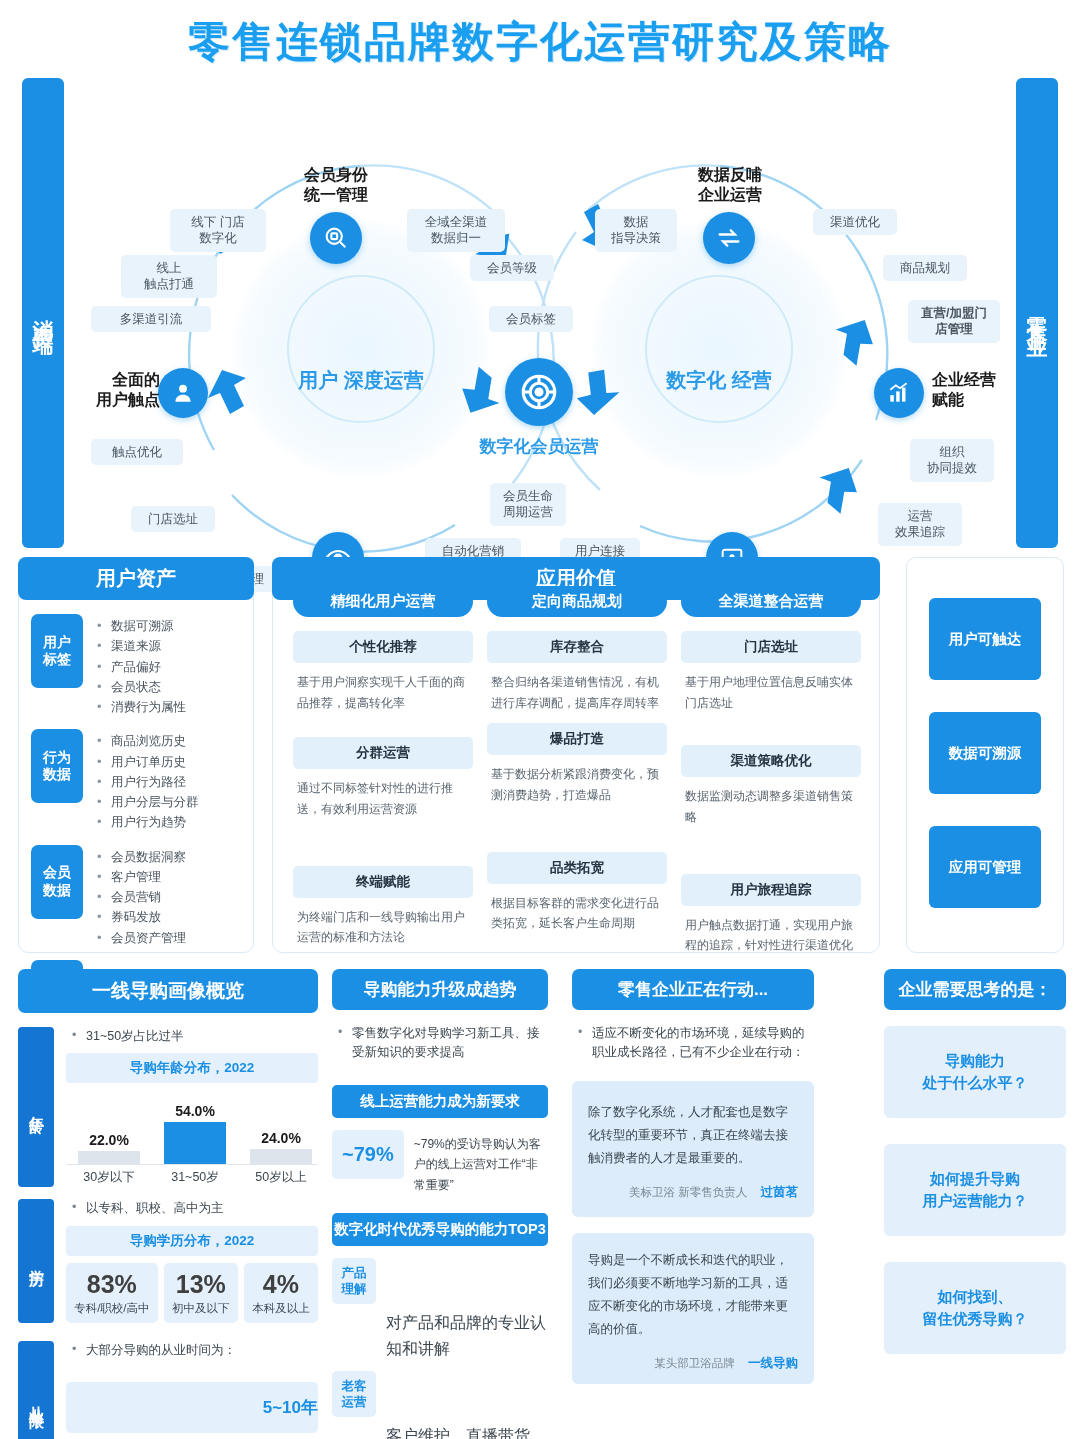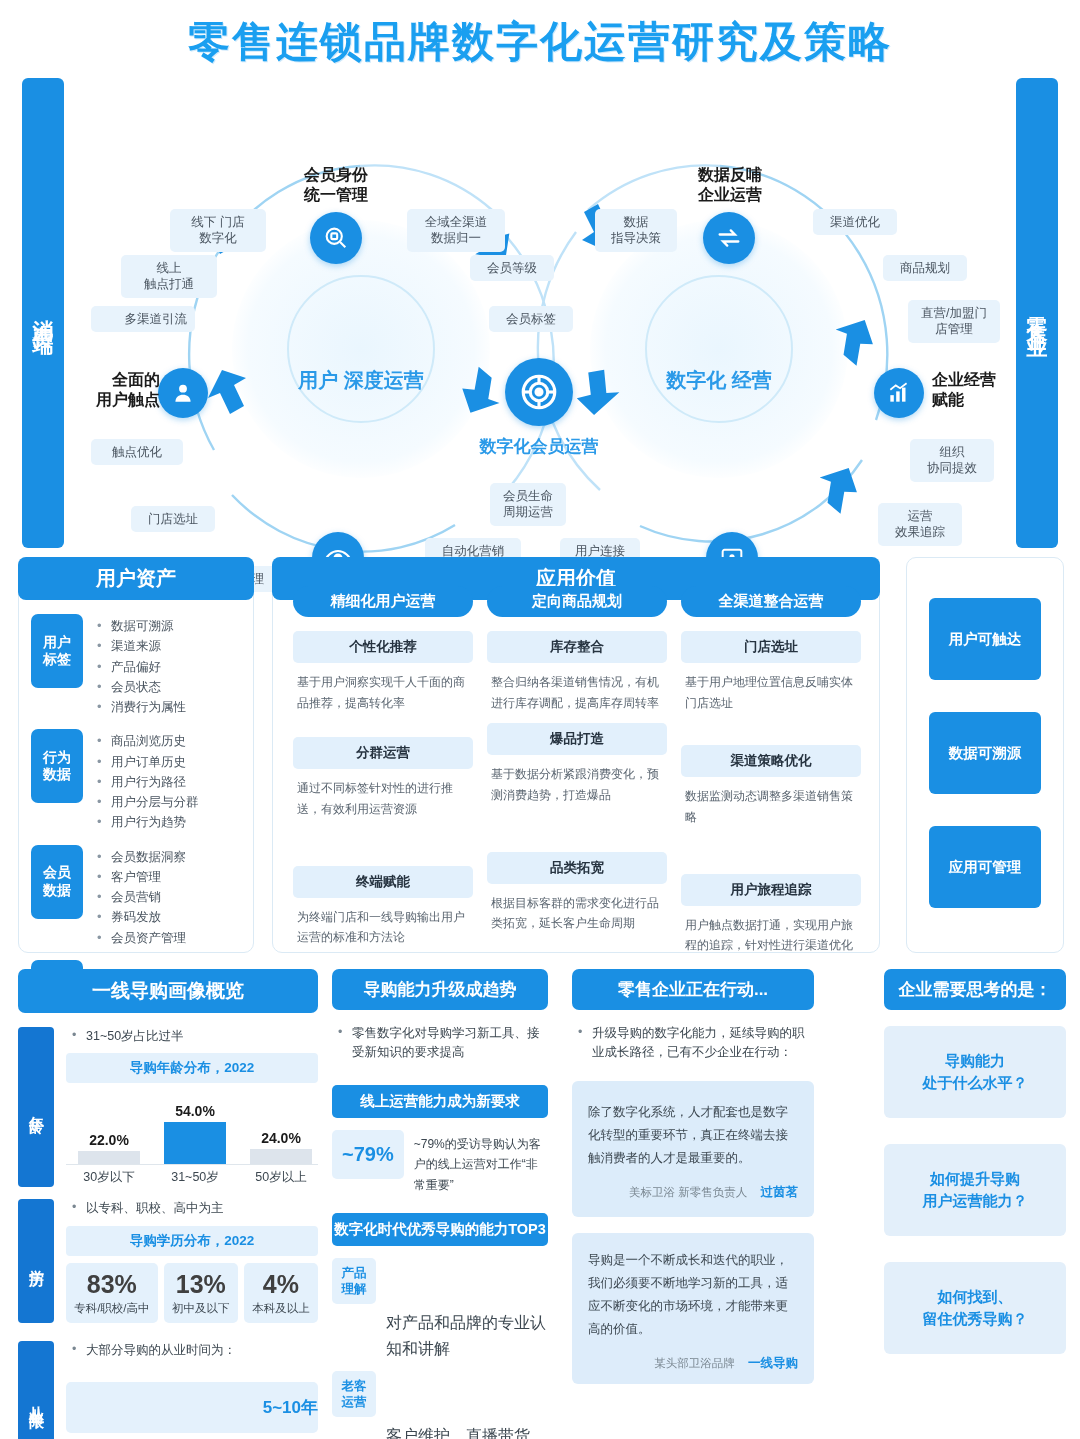--- a/index.html
+++ b/index.html
@@ -287,7 +287,7 @@
 数字化</div>
   <div class="tag" style="left:121px;top:185px;width:96px;">线上
 触点打通</div>
-  <div class="tag" style="left:91px;top:236px;width:104px;text-align:right;">多渠道引流</div>
+  <div class="tag" style="left:91px;top:236px;width:120px;">多渠道引流</div>
   <div class="tag" style="left:91px;top:369px;width:92px;">触点优化</div>
   <div class="tag" style="left:131px;top:436px;width:84px;">门店选址</div>
   <div class="tag" style="left:197px;top:496px;width:84px;">库存管理</div>

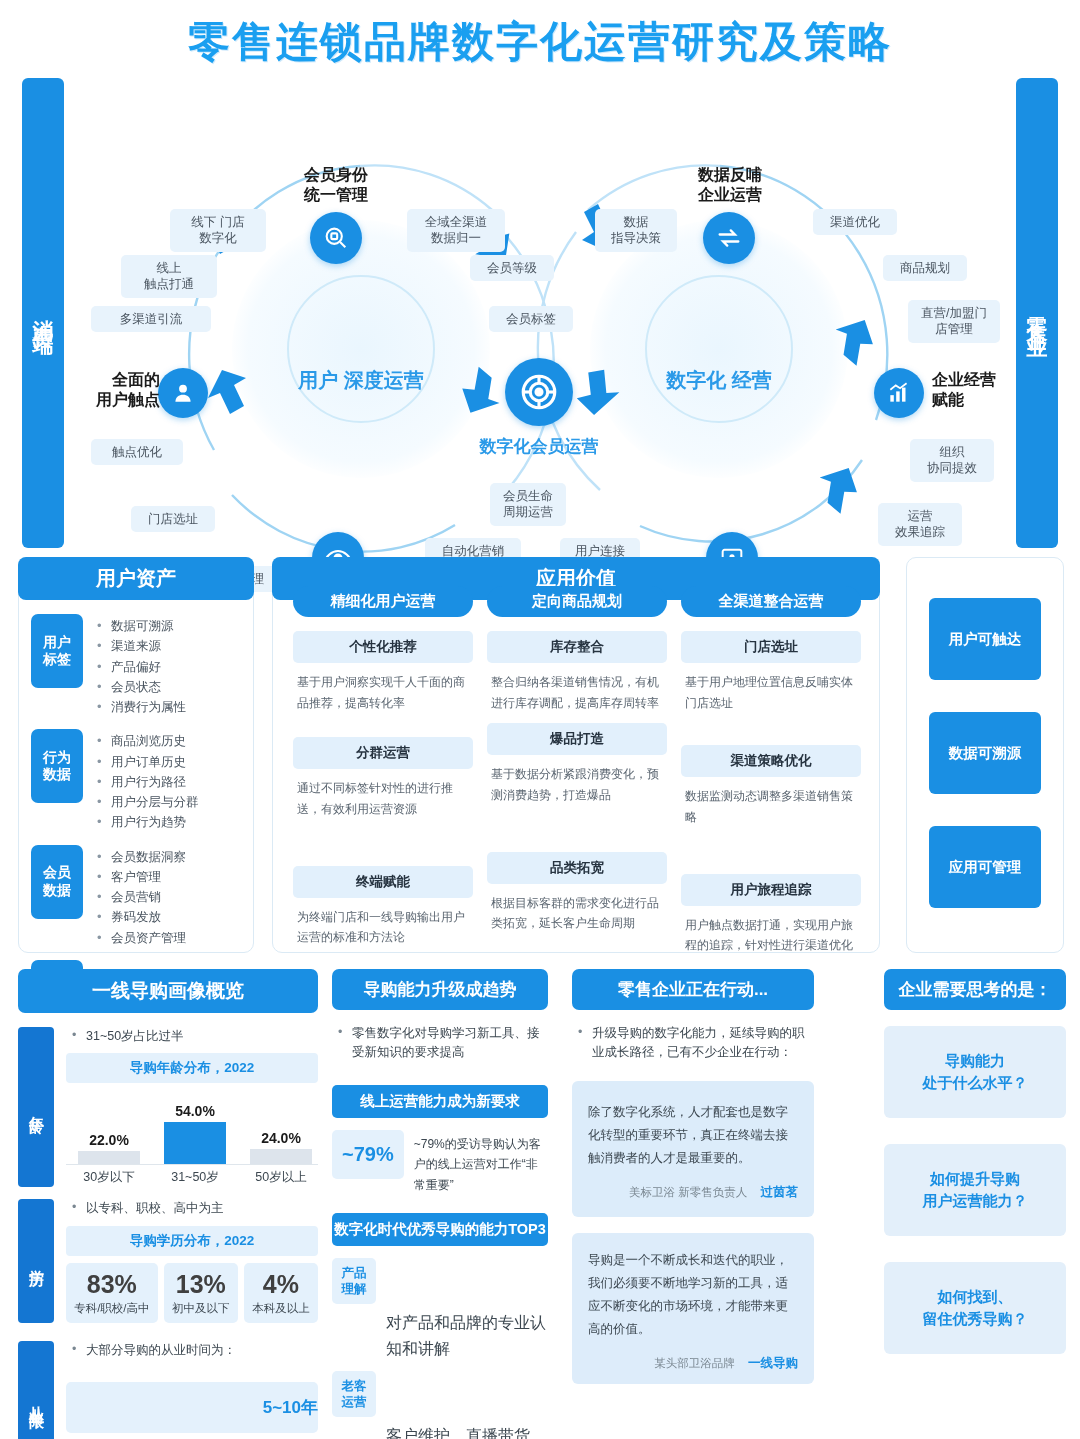--- a/index.html
+++ b/index.html
@@ -308,7 +308,7 @@
 指导决策</div>
   <div class="tag" style="left:813px;top:139px;width:84px;">渠道优化</div>
   <div class="tag" style="left:883px;top:185px;width:84px;">商品规划</div>
-  <div class="tag" style="left:908px;top:230px;width:92px;">直营/加盟门
+  <div class="tag" style="left:908px;top:230px;width:92px;font-weight:bold;">直营/加盟门
 店管理</div>
   <div class="tag" style="left:910px;top:369px;width:84px;">组织
 协同提效</div>

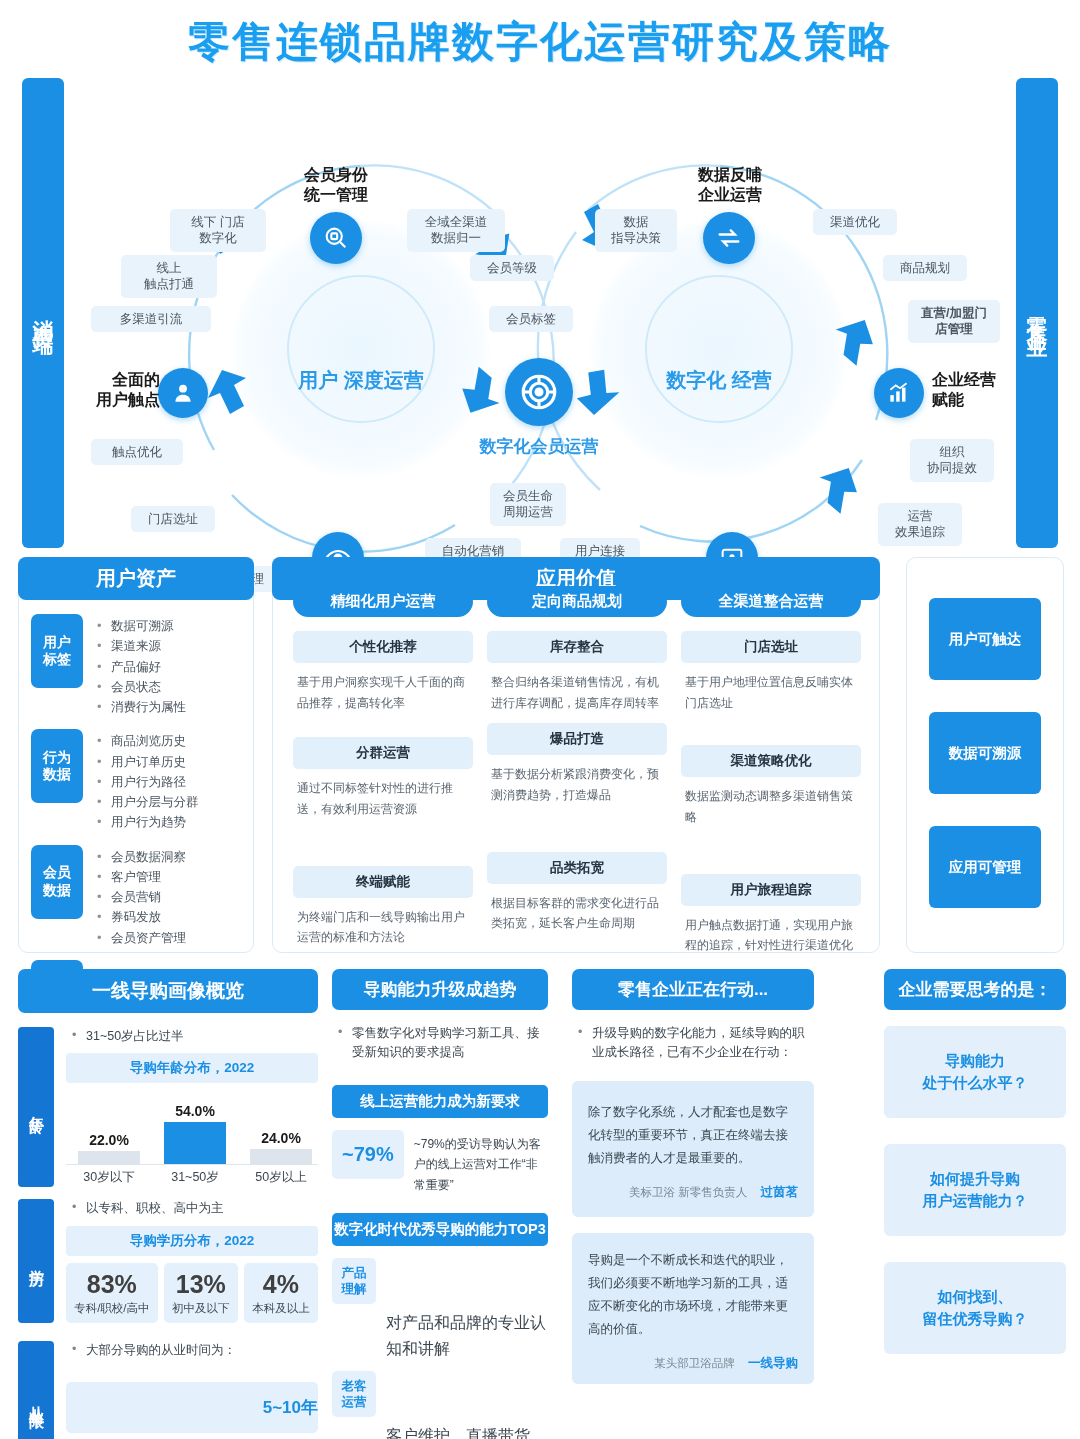--- a/index.html
+++ b/index.html
@@ -518,7 +518,7 @@
 
   <div style="position:absolute;left:572px;top:-20px;width:242px;">
     <div class="bhead" style="font-size:17px;">零售企业正在行动...</div>
-    <div class="bullet" style="margin-top:14px;">升级导购的数字化能力，延续导购的职业成长路径，已有不少企业在行动：</div>
+    <div class="bullet" style="margin-top:14px;">适应不断变化的市场环境，延续导购的职业成长路径，已有不少企业在行动：</div>
     <div class="quote" style="margin-top:18px;height:136px;display:flex;flex-direction:column;justify-content:center;">
       <div class="quote-txt">除了数字化系统，人才配套也是数字化转型的重要环节，真正在终端去接触消费者的人才是最重要的。</div>
       <div class="quote-src">

